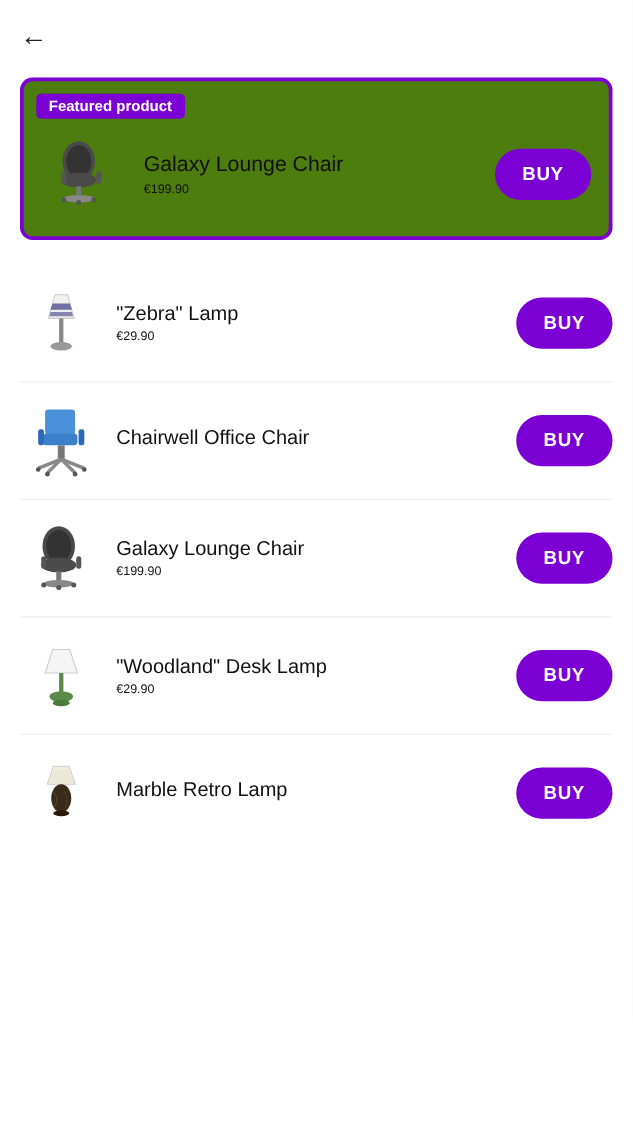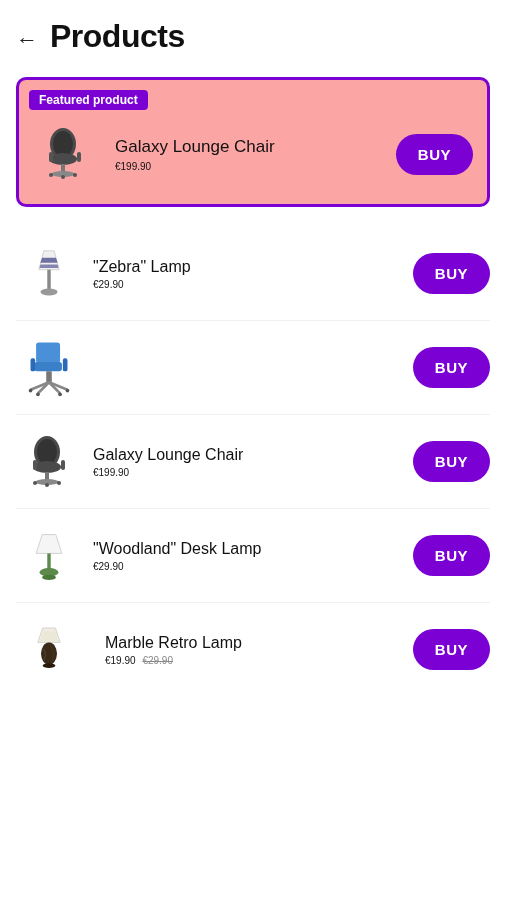--- a/index.html
+++ b/index.html
@@ -180,7 +180,6 @@
 
   <div class="header">
     <span class="back-arrow">←</span>
-    <span class="page-title">Products</span>
   </div>
 
   <div class="content">

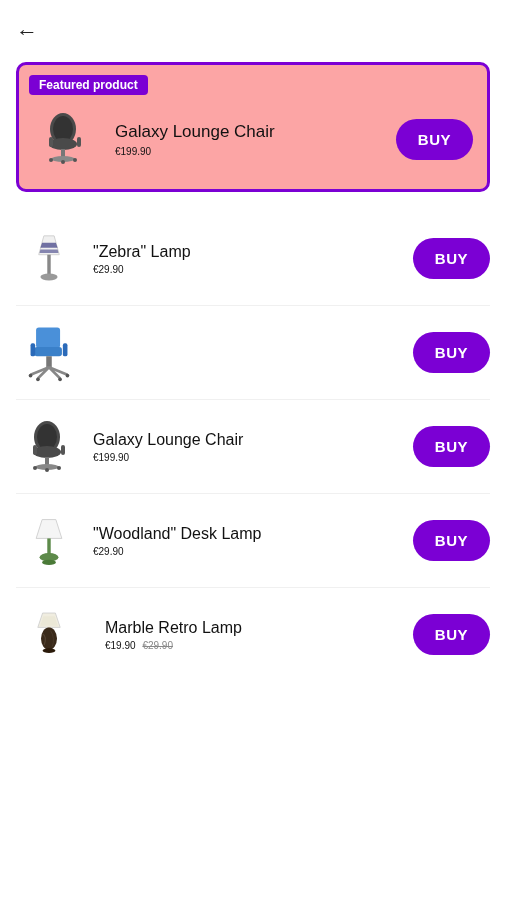--- a/index.html
+++ b/index.html
@@ -55,7 +55,7 @@
       border-radius: 10px;
       padding: 10px 14px 14px 10px;
       margin-bottom: 20px;
-      background: #fca5a5;
+      background: #4d7c0f;
       position: relative;
     }
 

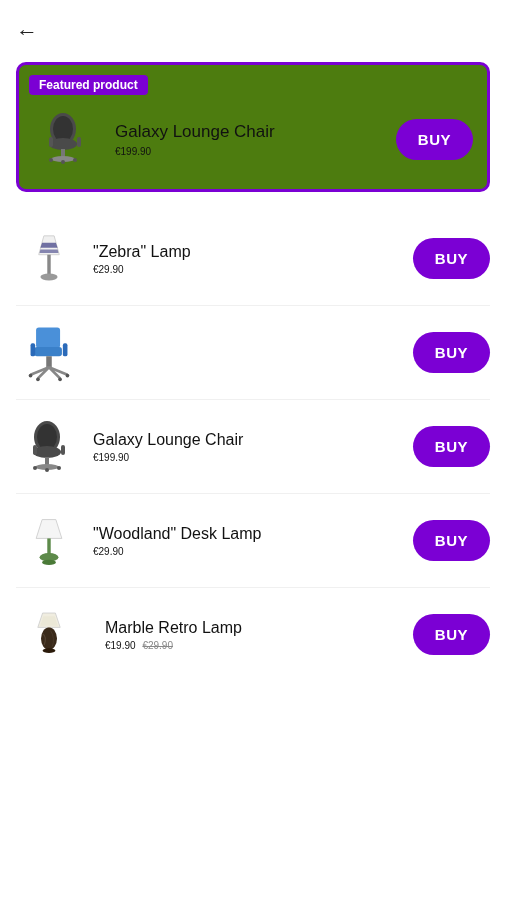--- a/index.html
+++ b/index.html
@@ -265,6 +265,7 @@
           </svg>
         </div>
         <div class="product-info">
+          <div class="product-name">Chairwell Office Chair</div>
         </div>
         <button class="buy-btn">BUY</button>
       </div>

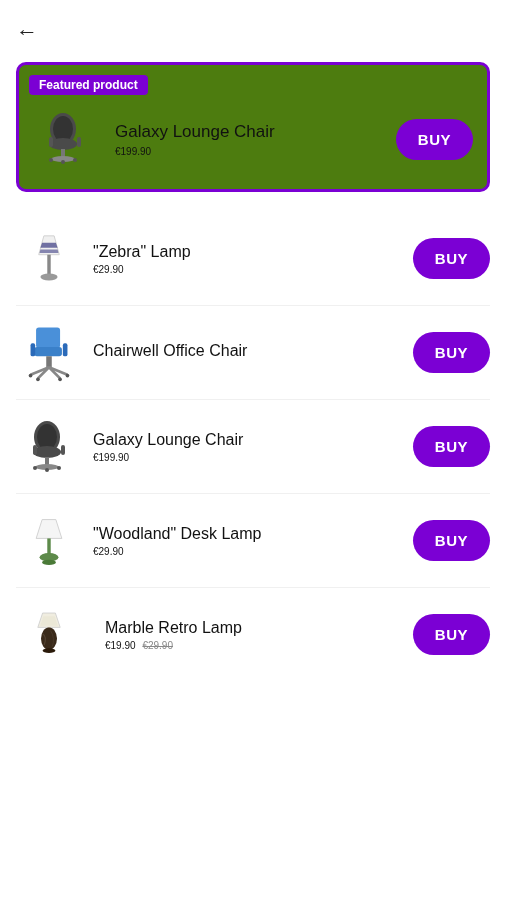--- a/index.html
+++ b/index.html
@@ -141,7 +141,6 @@
 
     .product-item:last-child {
       border-bottom: none;
-      gap: 12px;
     }
 
     .product-img-wrap {

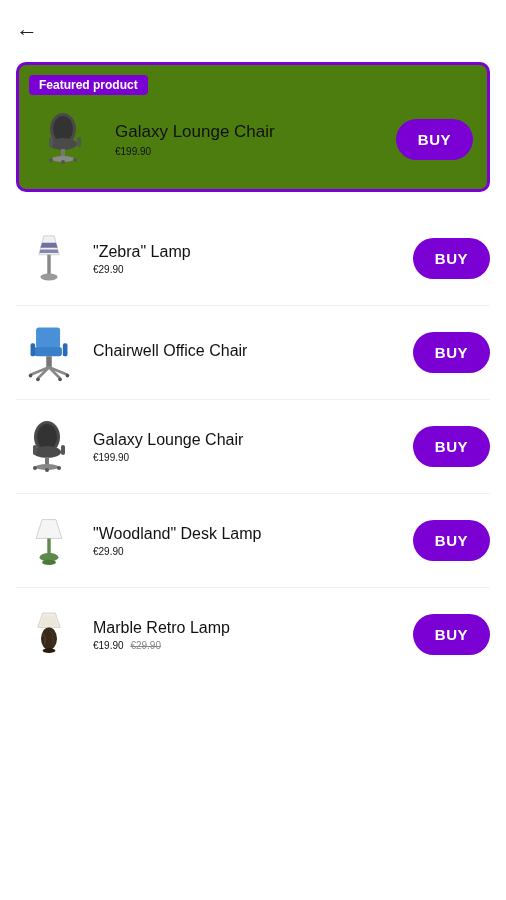--- a/index.html
+++ b/index.html
@@ -331,9 +331,6 @@
         </div>
         <div class="product-info">
           <div class="product-name">Marble Retro Lamp</div>
-          <div class="product-price">
-            €19.90 <span class="price-original">€29.90</span>
-          </div>
         </div>
         <button class="buy-btn">BUY</button>
       </div>

